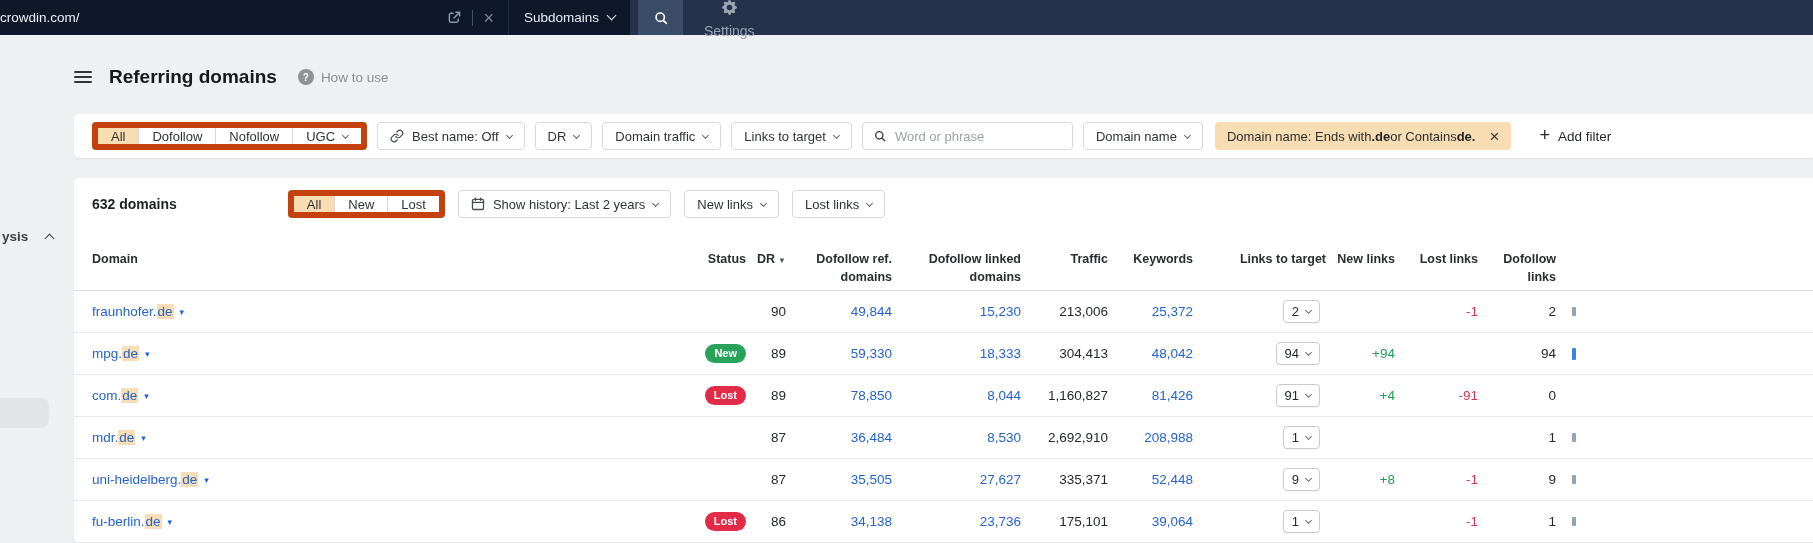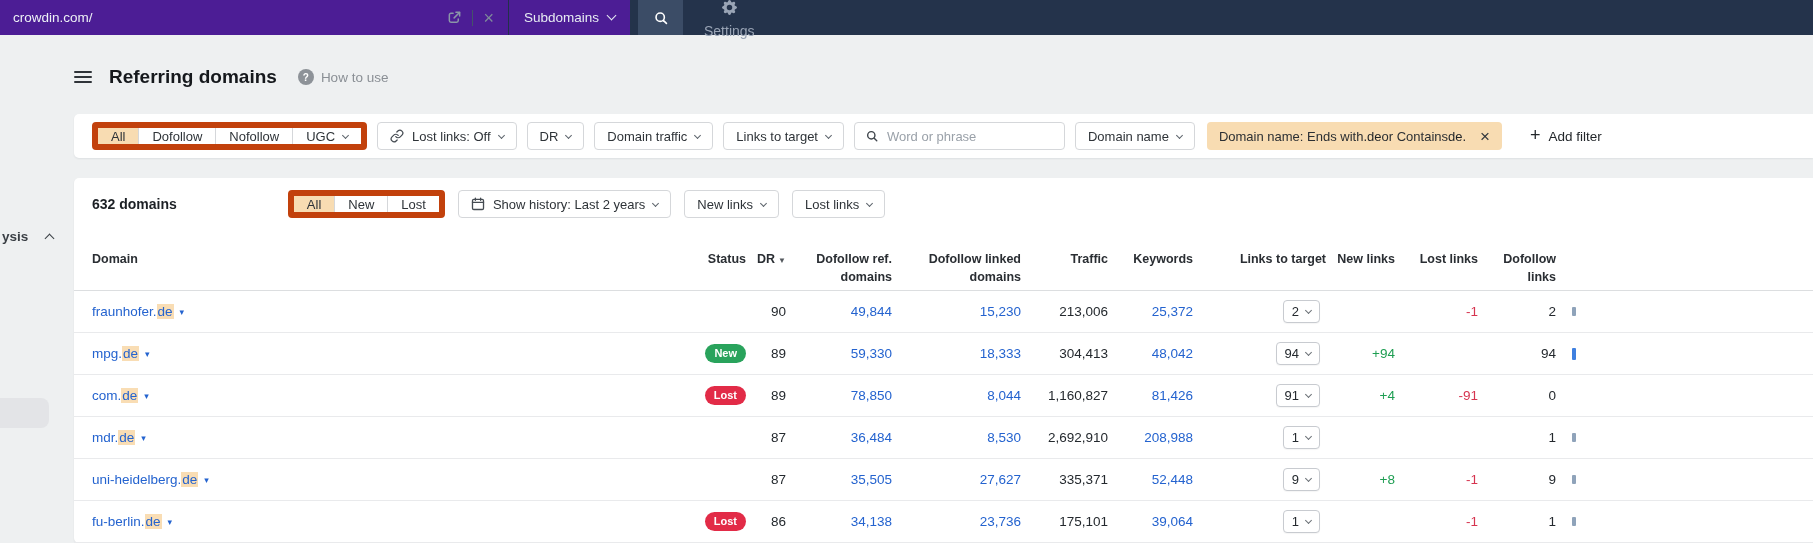--- a/index.html
+++ b/index.html
@@ -7,7 +7,7 @@
 
   
   .topbar { position:absolute; left:0; top:0; width:100%; height:35px; background:#24334b; }
-  .url-box { position:absolute; left:0; top:0; width:630px; height:35px; background:#4c1d95; display:flex; align-items:center; padding-left:13px; }
+  .url-box { position:absolute; left:0; top:0; width:630px; height:35px; background:#0f172a; display:flex; align-items:center; }
   .url-text { flex:1; color:#edf1f6; font-size:13.5px; cursor:text; }
   .ub-icons { display:flex; align-items:center; gap:10px; padding-right:14px; color:#7e8a9b; }
   .vdiv { width:1px; height:16px; background:#44526a; }

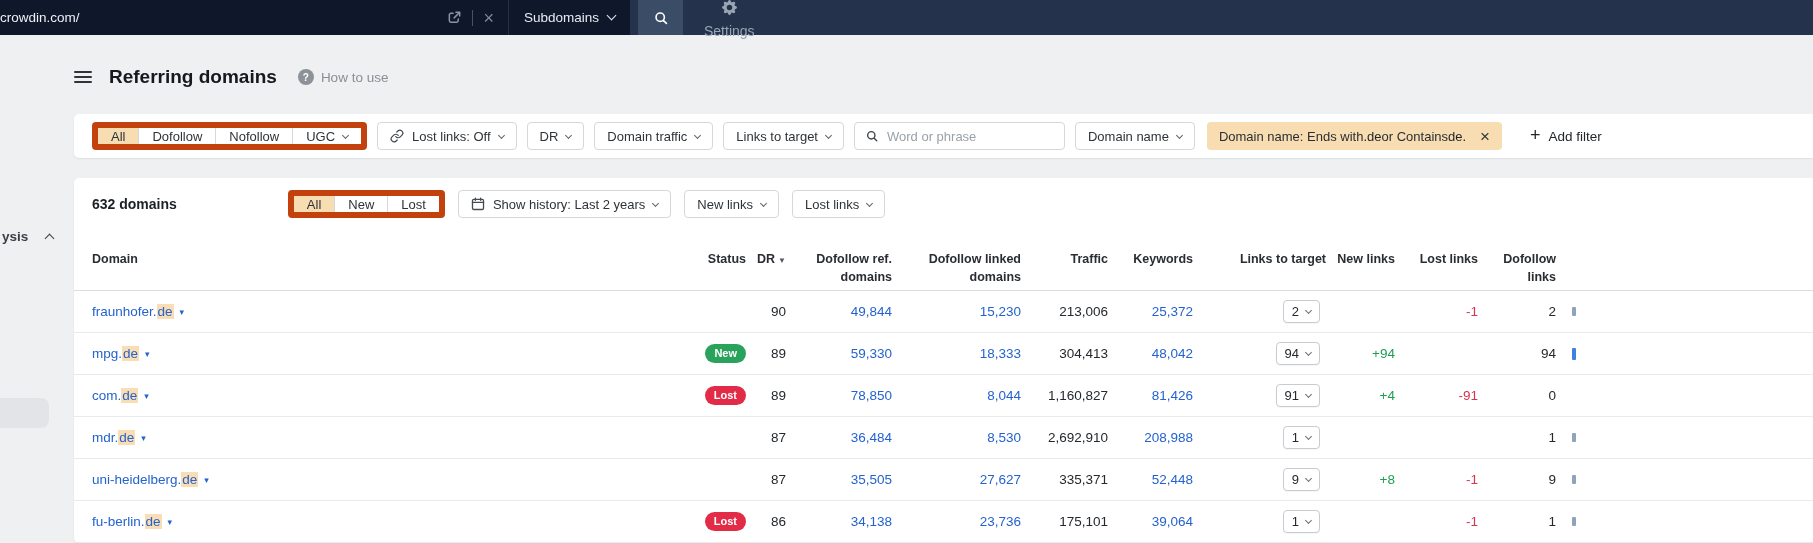--- a/index.html
+++ b/index.html
@@ -162,7 +162,7 @@
           <path d="M14 11a5 5 0 0 0-7.54-.54l-3 3a5 5 0 0 0 7.07 7.07l1.71-1.71"></path>
         </svg>
     </span>
-    <span>Lost links: Off</span>
+    <span>Best name: Off</span>
     <span class="chev sm"></span>
   </button>
   <button class="fbtn">

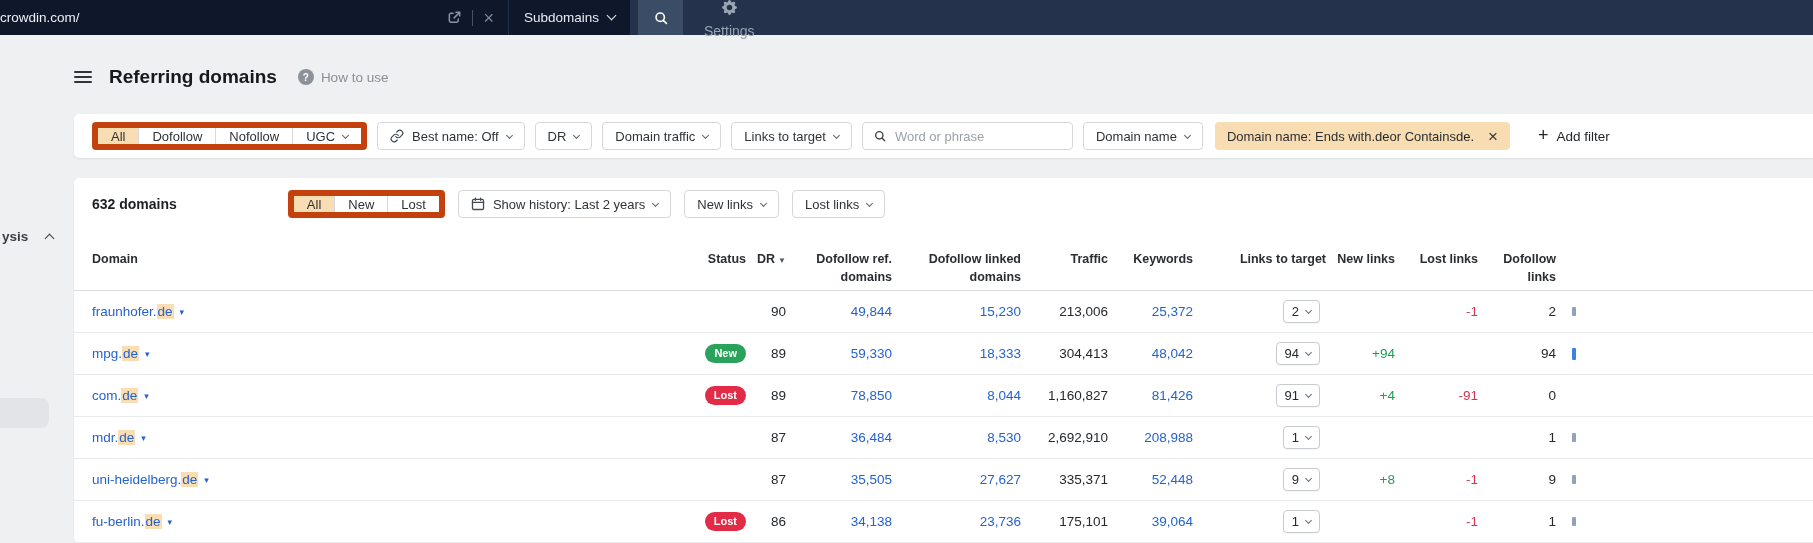--- a/index.html
+++ b/index.html
@@ -49,7 +49,7 @@
   .finput input { border:none; outline:none; font-size:13px; color:#2e3338; width:160px; font-family:"Liberation Sans", sans-serif; }
   .finput input::placeholder { color:#9aa1a9; }
   .chip { height:28px; background:#f8dcb2; border-radius:4px; display:flex; align-items:center; padding:0 12px; font-size:13px; color:#2b2f33; margin-left:2px; white-space:nowrap; flex:none; }
-  .chip b { font-weight:400; color:#1f2327; }
+  .chip b { font-weight:700; color:#1f2327; }
   .chip .xchar { color:#33383d; margin-left:14px; font-size:17px; }
   .add-filter { display:flex; align-items:center; gap:8px; margin-left:18px; font-size:13.5px; color:#23272b; cursor:pointer; white-space:nowrap; }
   .plus { font-size:18px; font-weight:400; line-height:1; margin-top:-2px; }

